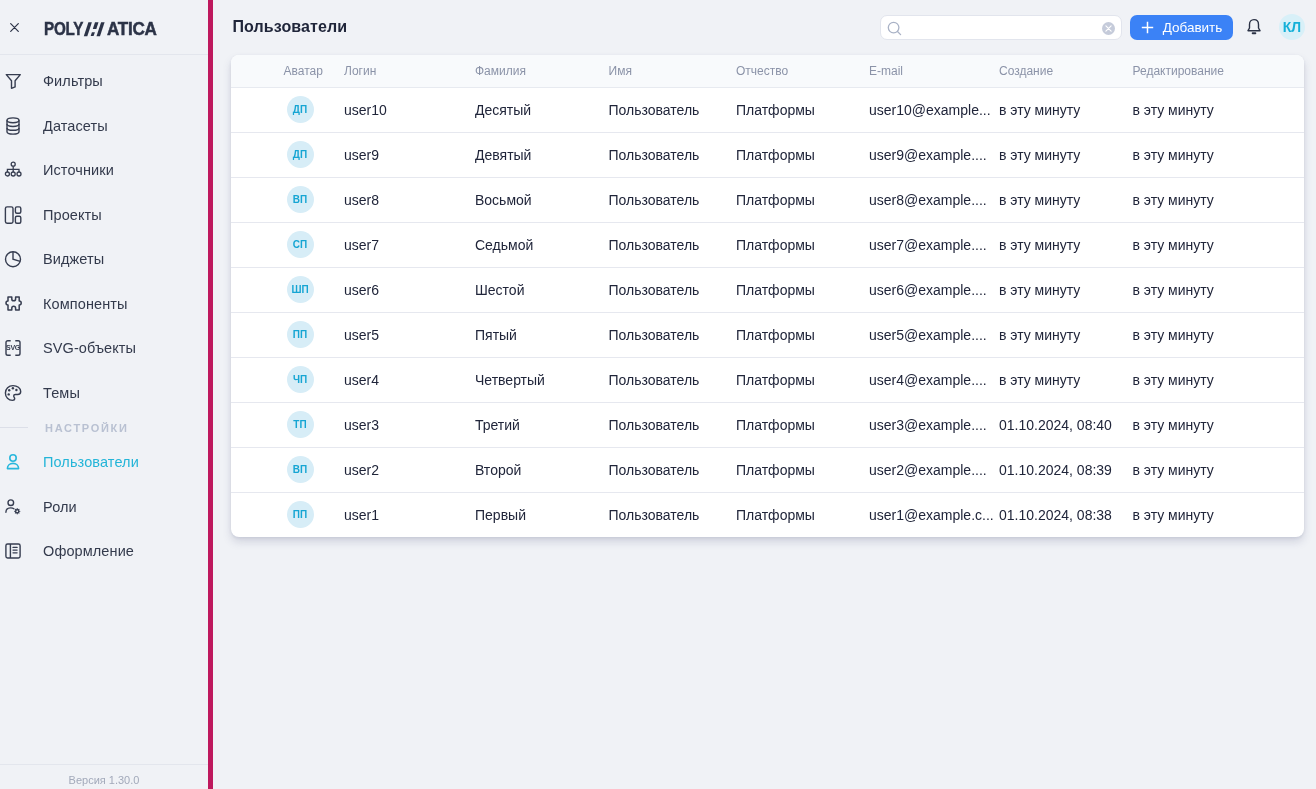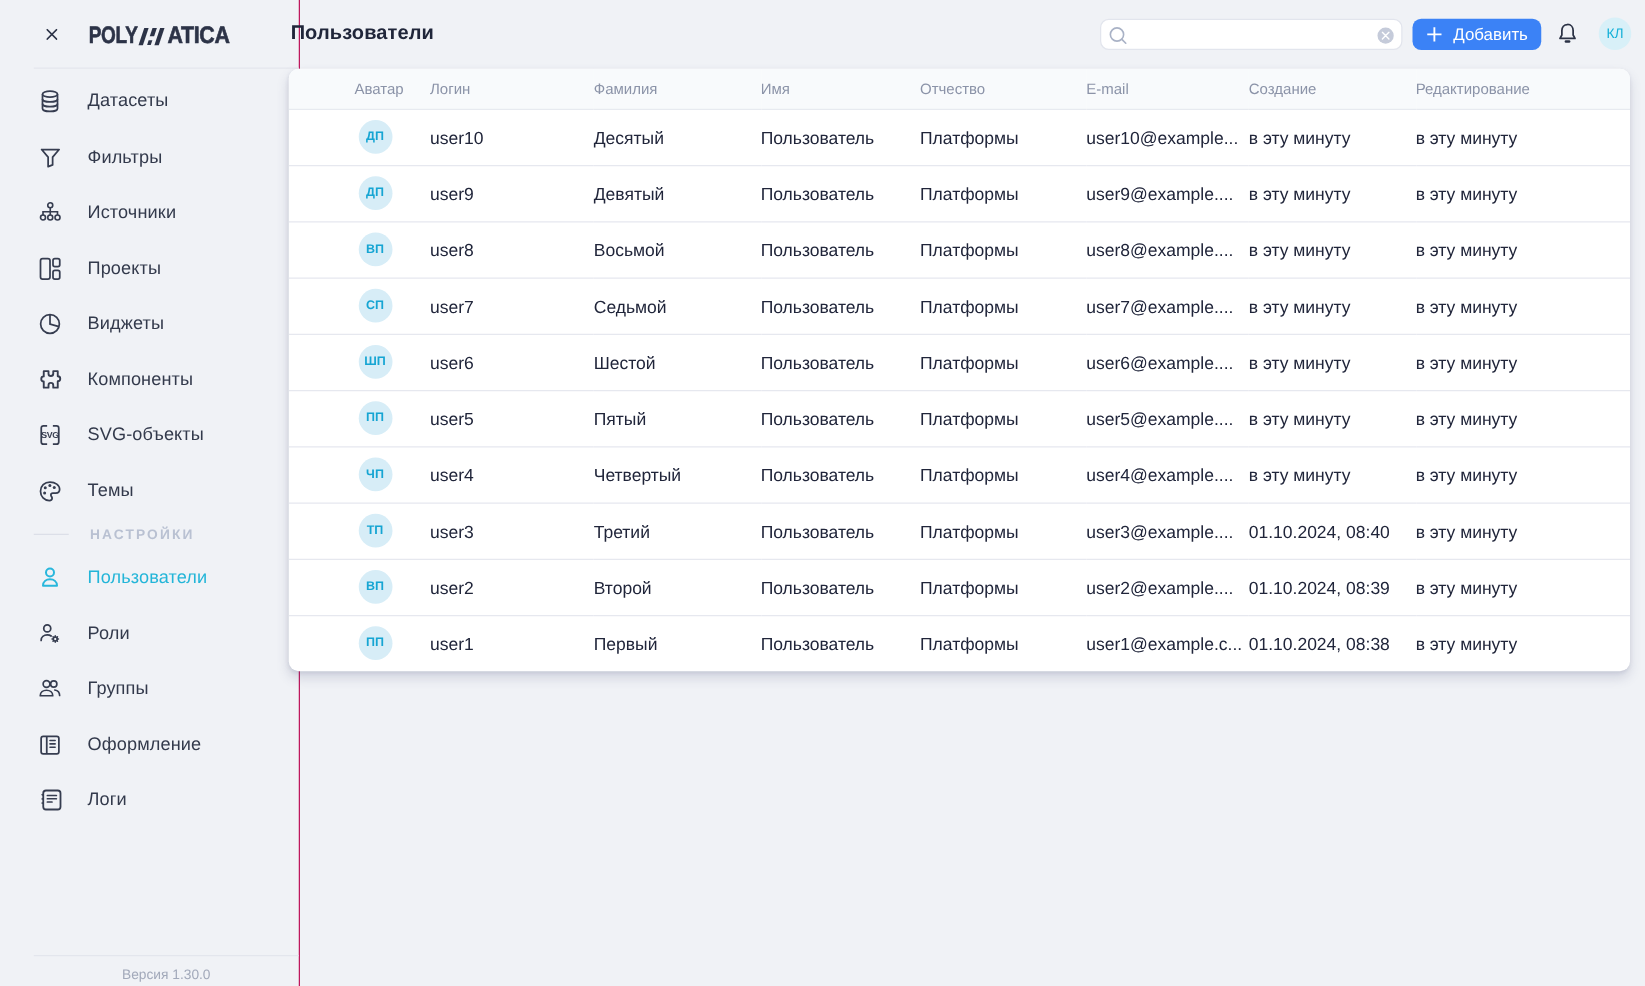--- a/index.html
+++ b/index.html
@@ -9,7 +9,7 @@
 
   
   .sidebar { position:absolute; left:0; top:0; width:213px; height:789px;
-    background:#f0f2f6; border-right:1px solid #be185d;margin-left:27px; }
+    background:#f0f2f6; border-right:5px solid #be185d; }
   .sb-head { position:relative; height:55px; border-bottom:1px solid #e3e6ed; }
   .sb-close { position:absolute; left:9.5px; top:23px; width:9px; height:9px; }
   .lt { position:absolute; font-weight:bold; font-size:19px; line-height:1; color:#2c3347;

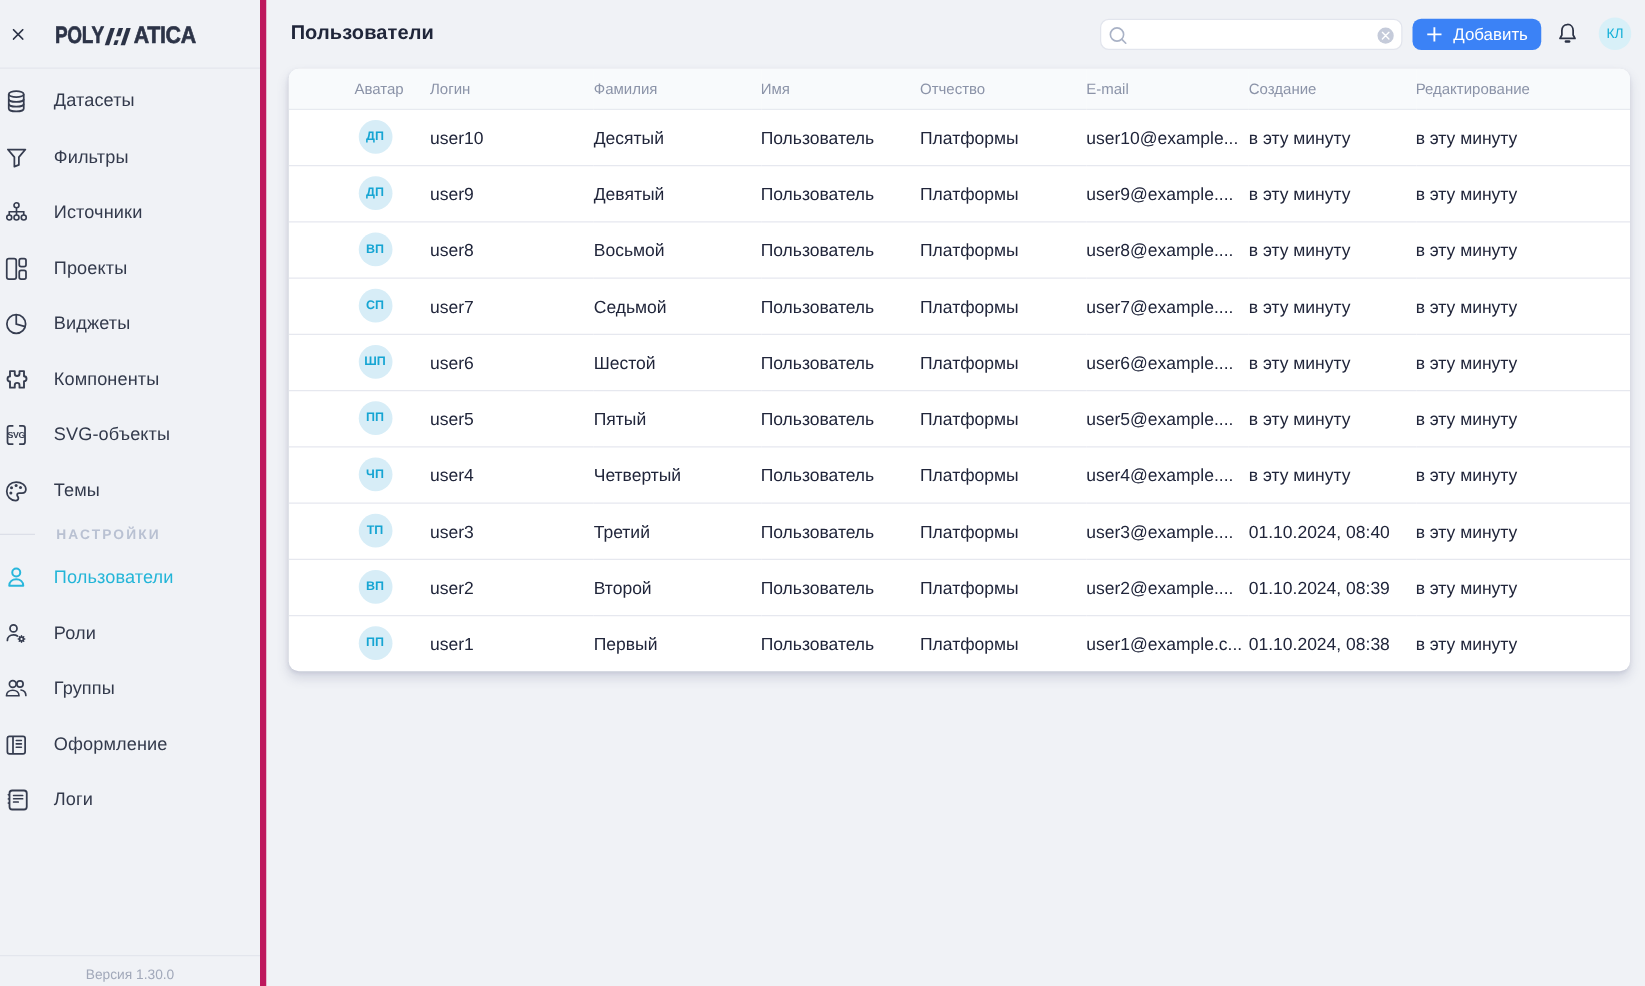--- a/index.html
+++ b/index.html
@@ -42,7 +42,7 @@
   .btn .plussvg { margin-right:9px; }
   .bell { position:absolute; left:1032.5px; top:18px; }
   .avatar { position:absolute; left:1066px; top:14px; width:26px; height:26px; border-radius:50%;
-    background:#d8f0f8; color:#14b0d8; font-size:11px; font-weight:normal; display:flex; align-items:center; justify-content:center; }
+    background:#d8f0f8; color:#14b0d8; font-size:14px; font-weight:bold; display:flex; align-items:center; justify-content:center; }
 
   
   .card { position:absolute; left:231px; top:55px; width:1073px; height:482px; background:#fff;

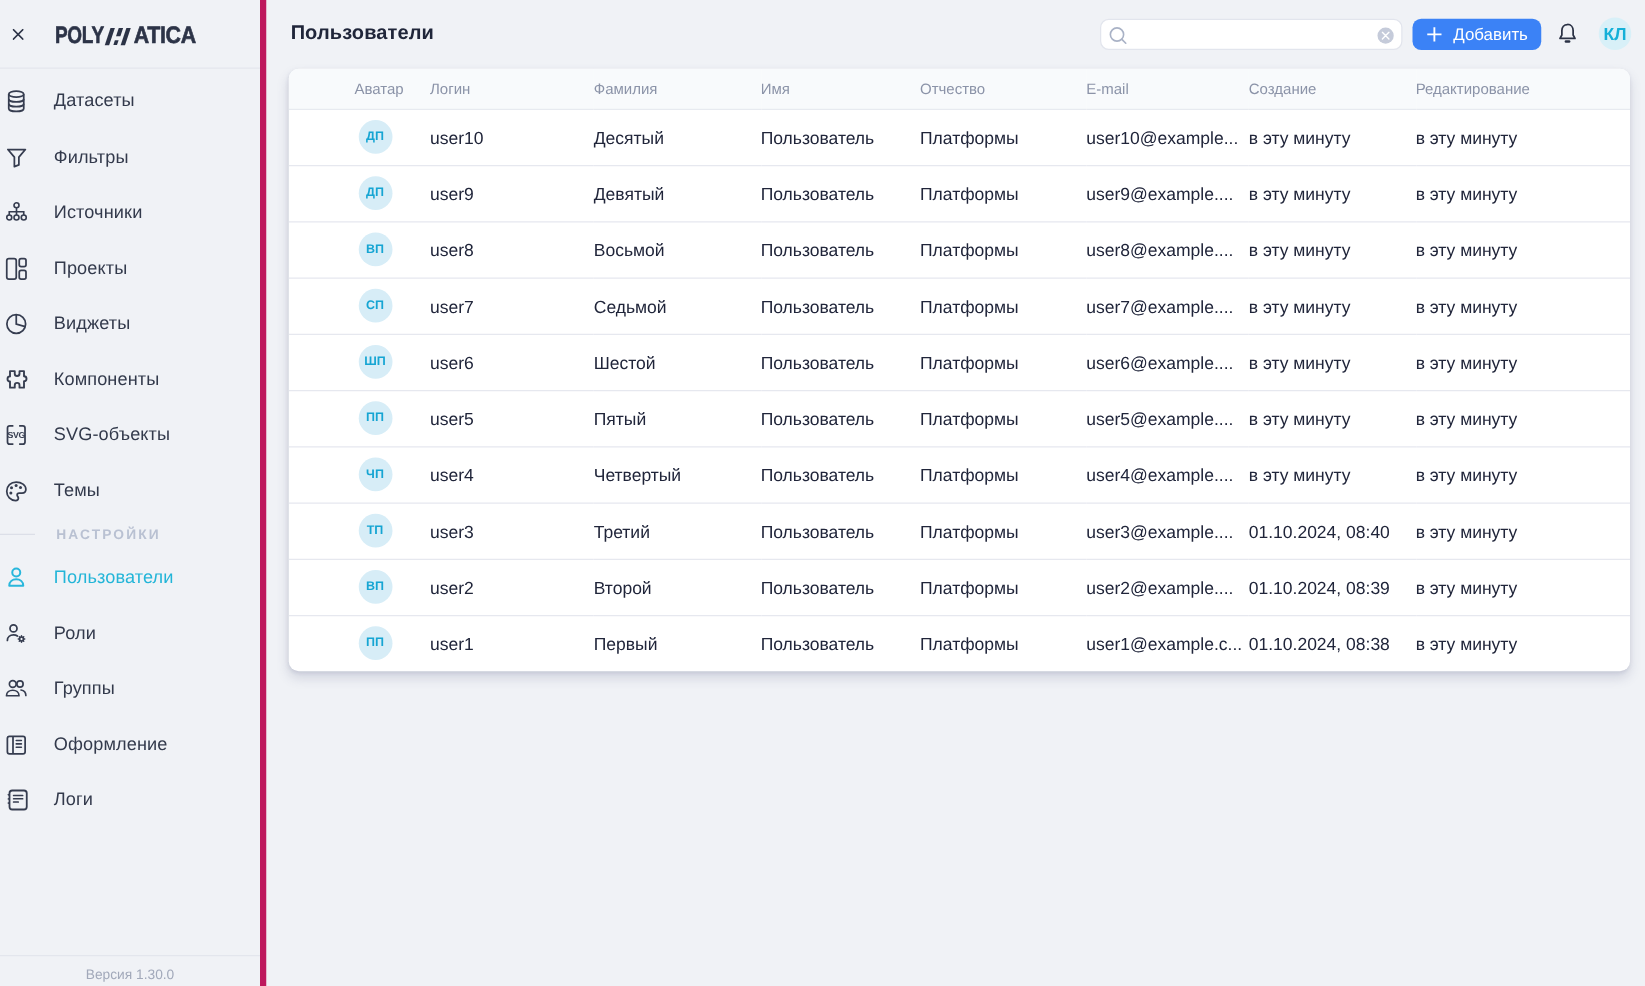--- a/index.html
+++ b/index.html
@@ -78,6 +78,14 @@
     <div class="item">
         <span class="ic">
           <svg width="20" height="20" viewBox="0 0 20 20" fill="none">
+            <path d="M3.3 3.6 H17.3 L12.1 9.7 V15.9 L8.5 17.3 V9.7 Z" stroke="#363d50" stroke-width="1.4" stroke-linejoin="round"></path>
+          </svg>
+        </span>
+        <span class="tx">Фильтры</span>
+      </div>
+    <div class="item">
+        <span class="ic">
+          <svg width="20" height="20" viewBox="0 0 20 20" fill="none">
             <ellipse cx="10" cy="4.3" rx="6" ry="2.4" stroke="#363d50" stroke-width="1.4"></ellipse>
             <path d="M4 4.3 V15.7 C4 17 6.6 18.1 10 18.1 C13.4 18.1 16 17 16 15.7 V4.3" stroke="#363d50" stroke-width="1.4"></path>
             <path d="M4 8.1 C4 9.4 6.6 10.5 10 10.5 C13.4 10.5 16 9.4 16 8.1" stroke="#363d50" stroke-width="1.4"></path>
@@ -85,14 +93,6 @@
           </svg>
         </span>
         <span class="tx">Датасеты</span>
-      </div>
-    <div class="item">
-        <span class="ic">
-          <svg width="20" height="20" viewBox="0 0 20 20" fill="none">
-            <path d="M3.3 3.6 H17.3 L12.1 9.7 V15.9 L8.5 17.3 V9.7 Z" stroke="#363d50" stroke-width="1.4" stroke-linejoin="round"></path>
-          </svg>
-        </span>
-        <span class="tx">Фильтры</span>
       </div>
     <div class="item">
         <span class="ic">

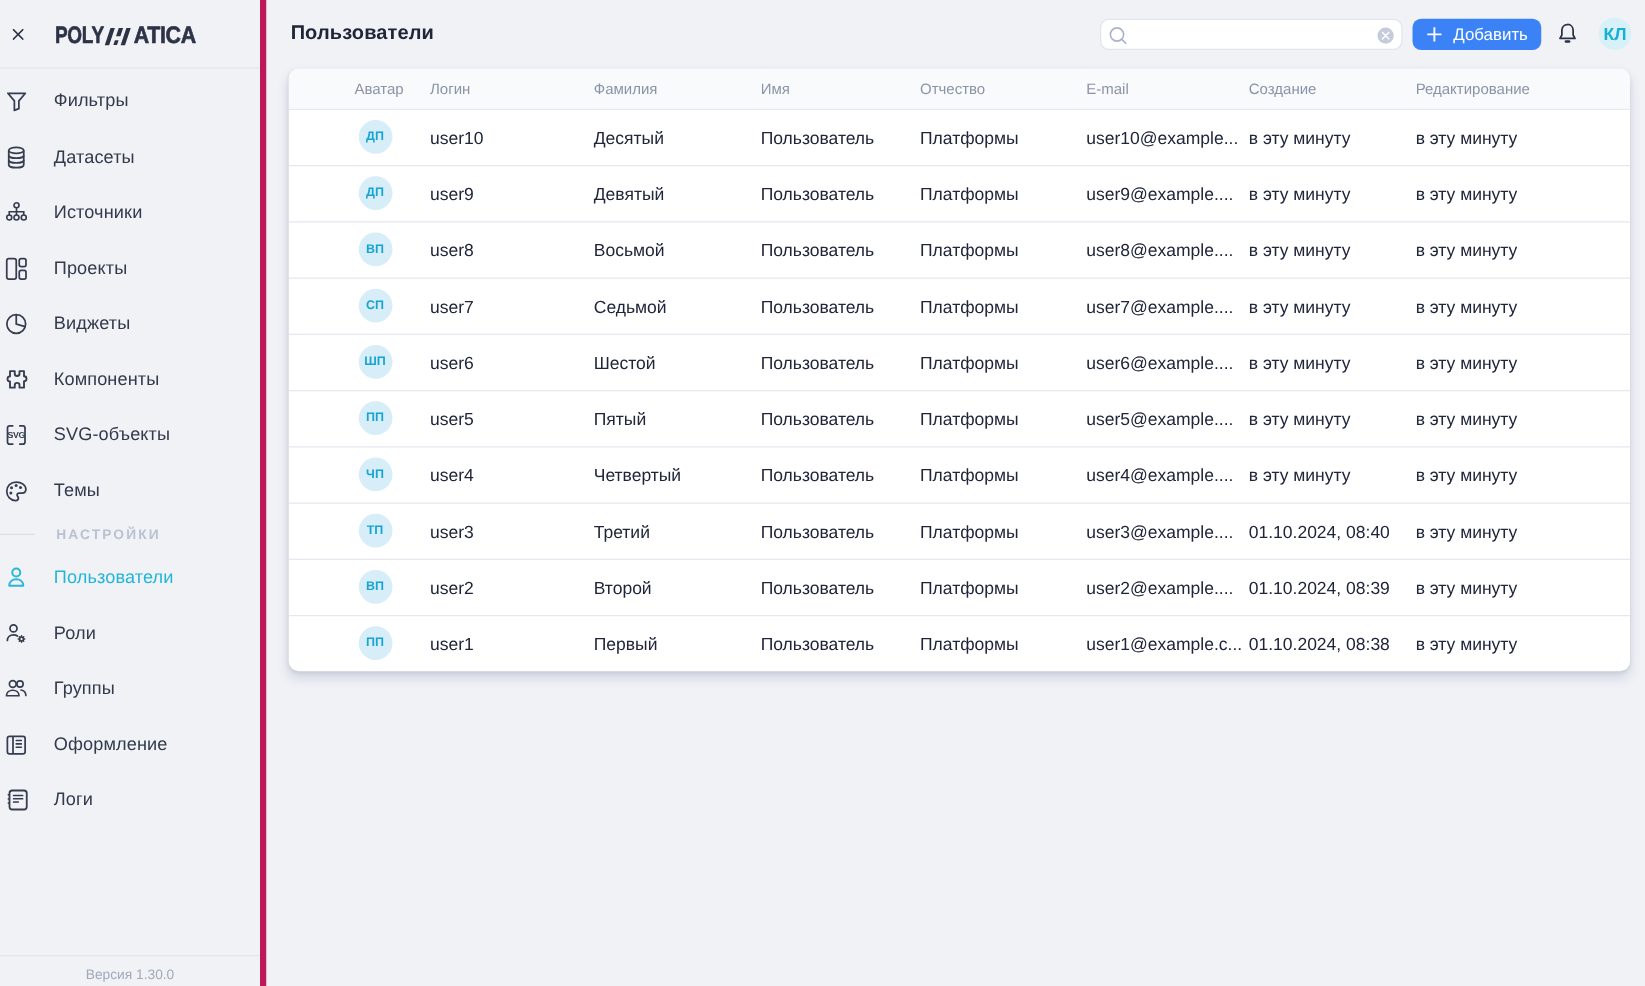--- a/index.html
+++ b/index.html
@@ -178,17 +178,6 @@
           </svg>
         </span>
         <span class="tx">Роли</span>
-      </div>
-    <div class="item">
-        <span class="ic">
-          <svg width="20" height="20" viewBox="0 0 20 20" fill="none">
-            <circle cx="13" cy="6.2" r="2.5" stroke="#363d50" stroke-width="1.35"></circle>
-            <path d="M13.8 11 C16.1 11.4 17.7 13 17.7 15.4" stroke="#363d50" stroke-width="1.35" stroke-linecap="round"></path>
-            <circle cx="7.2" cy="6.2" r="2.7" stroke="#363d50" stroke-width="1.35"></circle>
-            <path d="M2.2 15.6 C2.2 12.9 4.5 11.2 7.2 11.2 C9.9 11.2 12.2 12.9 12.2 15.6 Z" stroke="#363d50" stroke-width="1.35" stroke-linejoin="round"></path>
-          </svg>
-        </span>
-        <span class="tx">Группы</span>
       </div>
     <div class="item">
         <span class="ic">

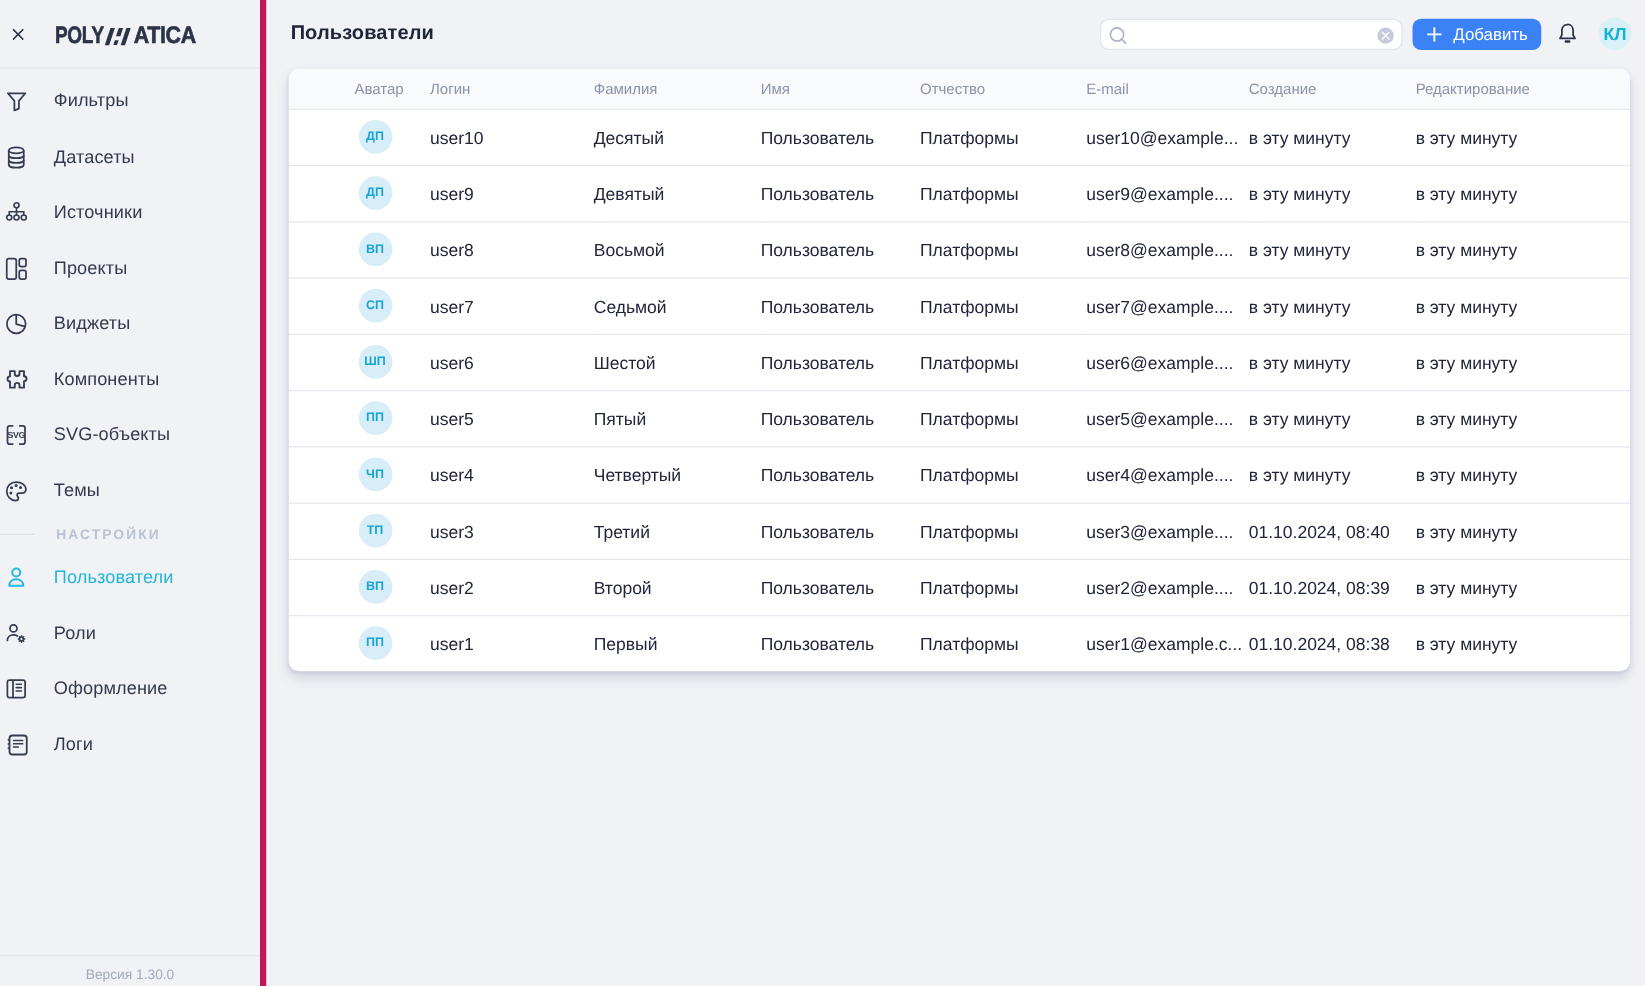--- a/index.html
+++ b/index.html
@@ -188,16 +188,6 @@
           </svg>
         </span>
         <span class="tx">Оформление</span>
-      </div>
-    <div class="item">
-        <span class="ic">
-          <svg width="20" height="20" viewBox="0 0 20 20" fill="none">
-            <rect x="4.6" y="2.4" width="13.8" height="15.2" rx="2.2" stroke="#363d50" stroke-width="1.45"></rect>
-            <path d="M7.9 6.4 H15.1 M7.9 9 H15.1 M7.9 11.6 H11.6" stroke="#363d50" stroke-width="1.35" stroke-linecap="round"></path>
-            <path d="M4.3 4.9 L2.7 5.8 L4.3 6.7 Z M4.3 8.2 L2.7 9.1 L4.3 10 Z M4.3 11.5 L2.7 12.4 L4.3 13.3 Z" fill="#363d50"></path>
-          </svg>
-        </span>
-        <span class="tx">Логи</span>
       </div>
   </nav>
   <div class="version">Версия 1.30.0</div>

